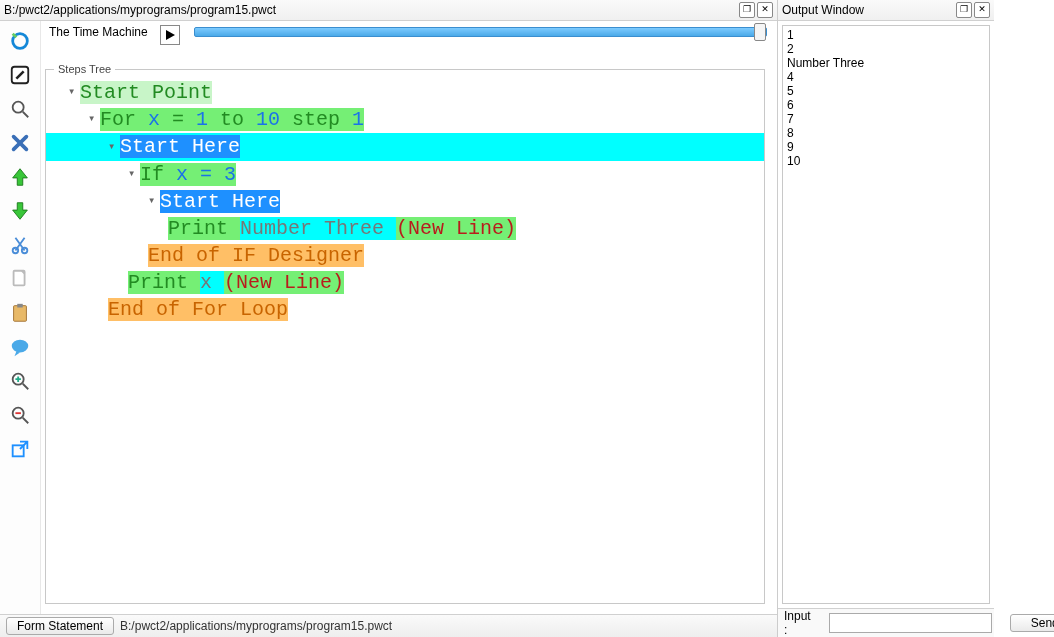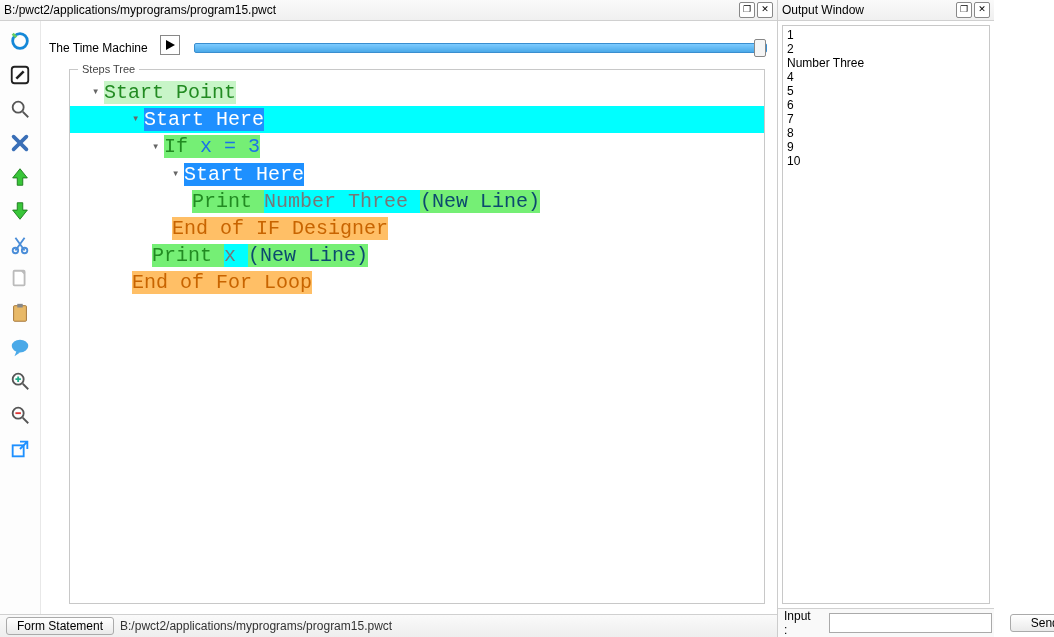--- a/index.html
+++ b/index.html
@@ -15,7 +15,7 @@
   .tbtn{width:28px;height:28px;display:flex;align-items:center;justify-content:center;border-radius:4px}
   .tbtn svg{width:22px;height:22px}
   .content{flex:1;display:flex;flex-direction:column;min-width:0}
-  .timemachine{display:flex;align-items:flex-end;height:30px;padding:4px 8px;gap:12px}
+  .timemachine{display:flex;align-items:flex-start;height:30px;padding:4px 8px;gap:12px}
   .tmlabel{font-size:12px;color:#000}
   .tmicon{width:18px;height:18px;border:1px solid #888;display:flex;align-items:center;justify-content:center}
   .slider-wrap{flex:1;display:flex;align-items:center}

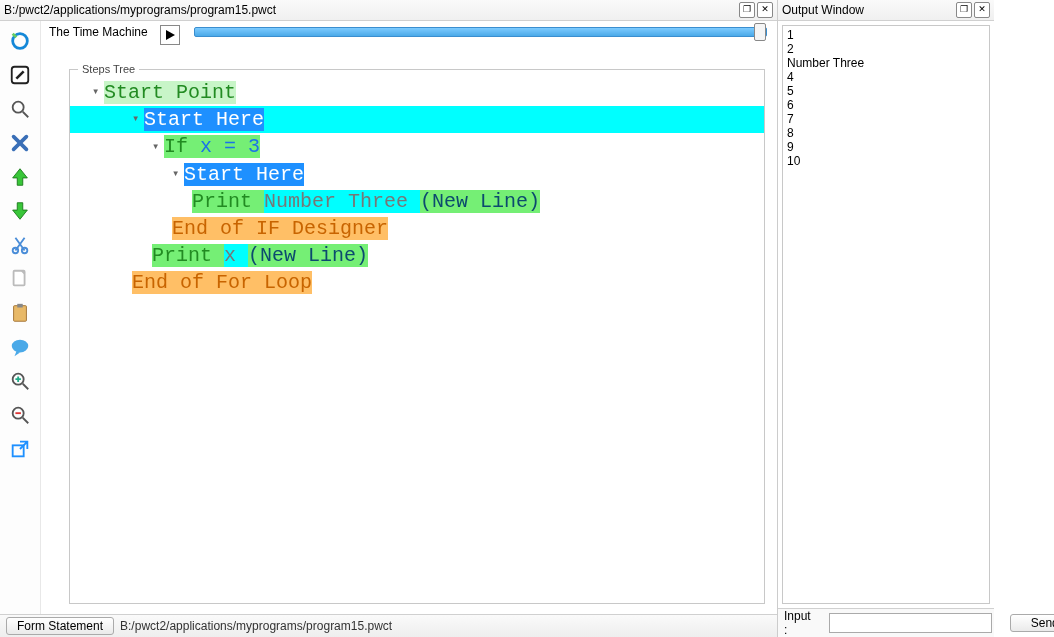--- a/index.html
+++ b/index.html
@@ -21,7 +21,7 @@
   .slider-wrap{flex:1;display:flex;align-items:center}
   .slider-wrap input[type=range]{width:100%;appearance:none;height:8px;background:linear-gradient(#7DCBFF,#4AA9E8);border:1px solid #3a8ecf;border-radius:2px}
   .slider-wrap input[type=range]::-webkit-slider-thumb{appearance:none;width:12px;height:18px;background:#f5f5f5;border:1px solid #888;border-radius:2px}
-  .treewrap{flex:1;margin:4px 12px 10px 28px;display:flex;flex-direction:column;min-height:0}
+  .treewrap{flex:1;margin:4px 12px 10px 4px;display:flex;flex-direction:column;min-height:0}
   fieldset.tree{flex:1;margin:0;padding:4px 0 0 0;border:1px solid #c8c8c8;background:#fff;min-height:0;overflow:auto}
   fieldset.tree>legend{font-size:11px;color:#444;padding:0 4px;margin-left:8px}
   .node{font-family:Liberation Mono, monospace;font-size:20px;line-height:27px;white-space:nowrap;padding-left:4px}

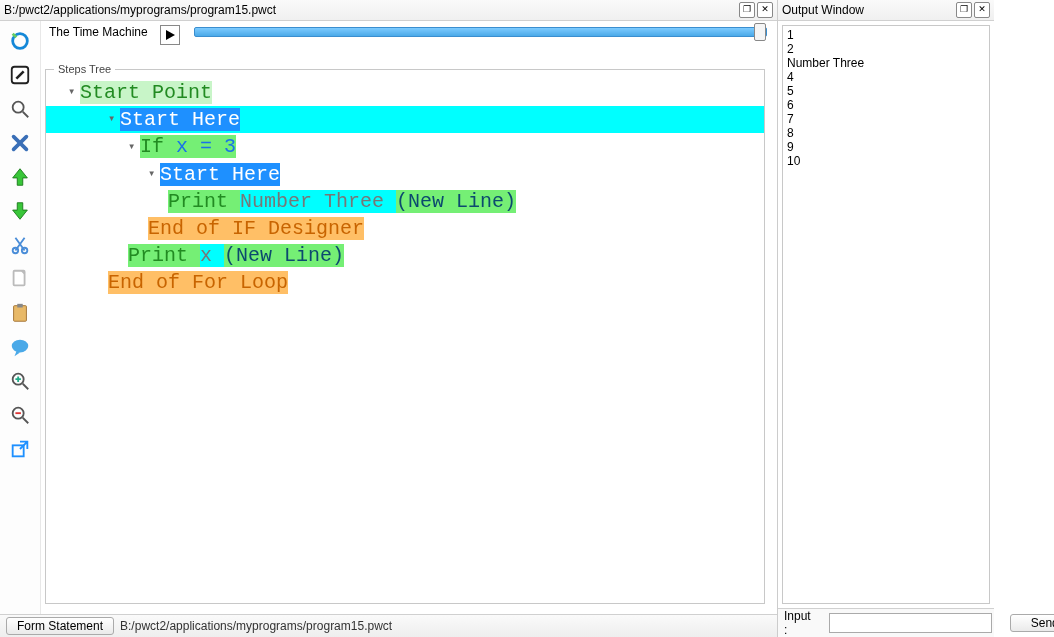--- a/index.html
+++ b/index.html
@@ -170,6 +170,9 @@
               <span class="indent i0"></span><span class="caret">▾</span><span class="start-point">Start Point</span>
             </div>
 
+            <div class="node">
+              <span class="indent i1"></span><span class="caret">▾</span><span class="for-bg"><span class="kw-for">For </span><span class="num">x</span><span class="kw-for"> = </span><span class="num">1</span><span class="kw-for"> to </span><span class="num">10</span><span class="kw-for"> step </span><span class="num">1</span></span>
+            </div>
 
             <div class="node selrow">
               <span class="indent i2"></span><span class="caret">▾</span><span class="starthere">Start Here</span>

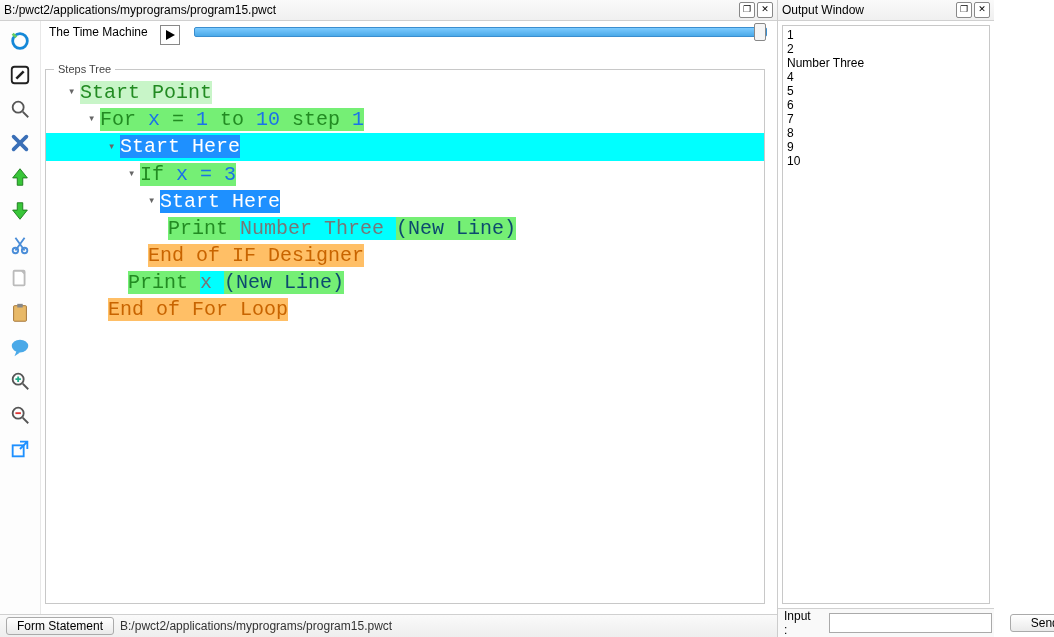--- a/index.html
+++ b/index.html
@@ -39,7 +39,7 @@
   .print-bg{background:#75ef75}
   .loop-kw{color:#228B22}
   .txt-cyan{background:#00ffff;color:#777}
-  .newline{color:#0c4a6e;background:#75ef75}
+  .newline{color:#b91c1c;background:#75ef75}
   .endstmt{color:#c86400;background:#ffbf66}
   .status{height:22px;display:flex;align-items:center;gap:6px;background:linear-gradient(#fafafa,#eee);border-top:1px solid #d0d0d0;padding:0 6px}
   .status-btn{border:1px solid #aaa;background:linear-gradient(#fff,#eaeaea);border-radius:3px;padding:1px 10px;font-size:12px}

